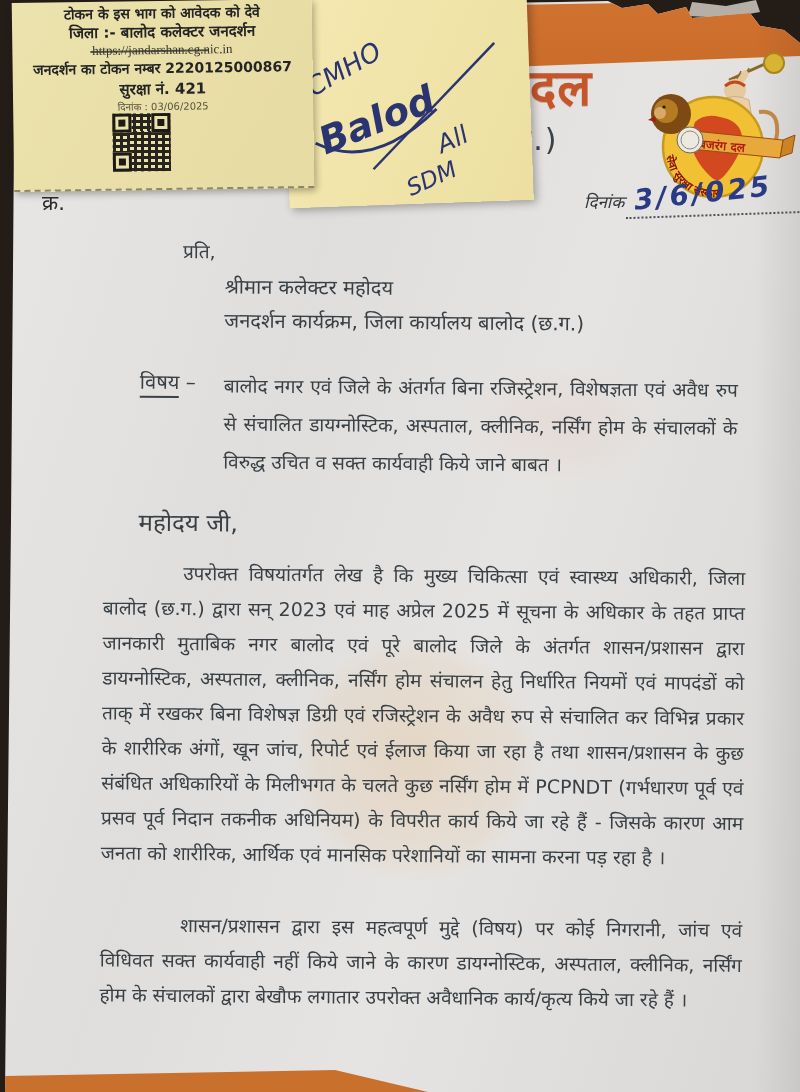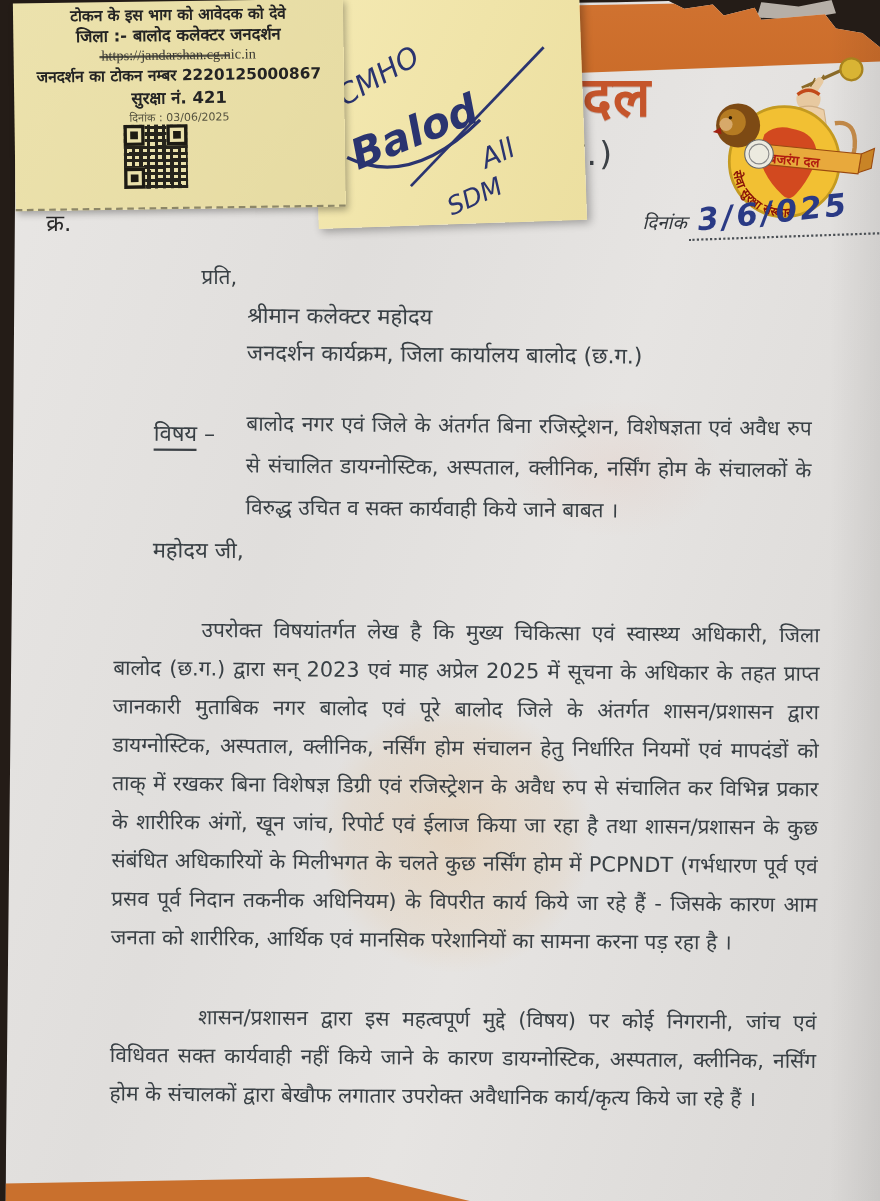--- a/index.html
+++ b/index.html
@@ -67,7 +67,7 @@
   .to-label{position:absolute;left:160px;top:240px;margin-left:20px;}
   .addr1{position:absolute;left:222px;top:274px;font-size:20px;}
   .addr2{position:absolute;left:222px;top:308px;font-size:20px;}
-  .subj-label{position:absolute;left:138px;top:370px;font-size:20px;margin-top:12px;}
+  .subj-label{position:absolute;left:138px;top:370px;font-size:20px;}
   .subj-label .w{border-bottom:2px solid #3c4146;padding-bottom:2px;}
   .subject{position:absolute;left:222px;top:368px;width:514px;line-height:38px;text-align:justify;}
   .salut{position:absolute;left:138px;top:488px;font-size:20px;}

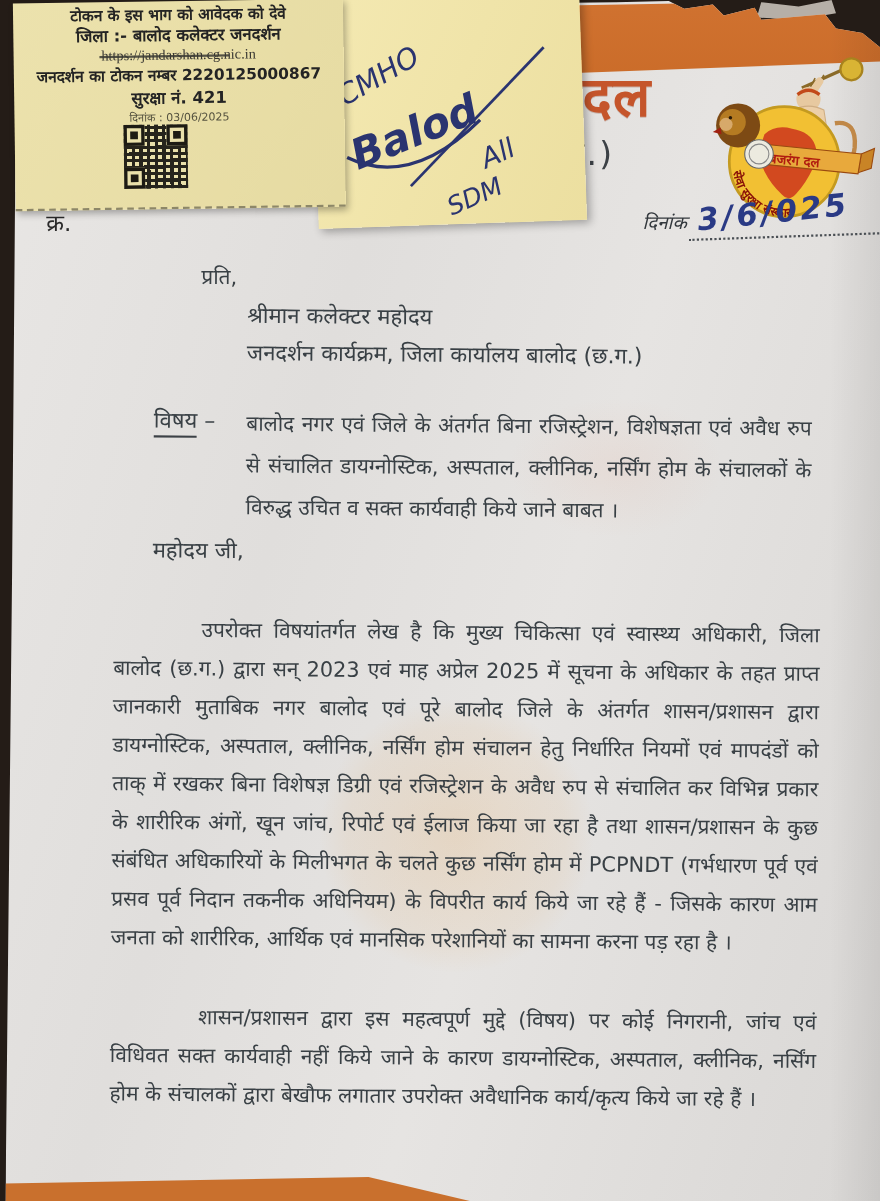--- a/index.html
+++ b/index.html
@@ -70,7 +70,7 @@
   .subj-label{position:absolute;left:138px;top:370px;font-size:20px;}
   .subj-label .w{border-bottom:2px solid #3c4146;padding-bottom:2px;}
   .subject{position:absolute;left:222px;top:368px;width:514px;line-height:38px;text-align:justify;}
-  .salut{position:absolute;left:138px;top:488px;font-size:20px;}
+  .salut{position:absolute;left:138px;top:507px;font-size:24px;}
   .para1{position:absolute;left:103px;top:558px;width:642px;line-height:35px;text-align:justify;text-indent:80px;}
   .para2{position:absolute;left:103px;top:910px;width:642px;line-height:35px;text-align:justify;text-indent:80px;}
   

